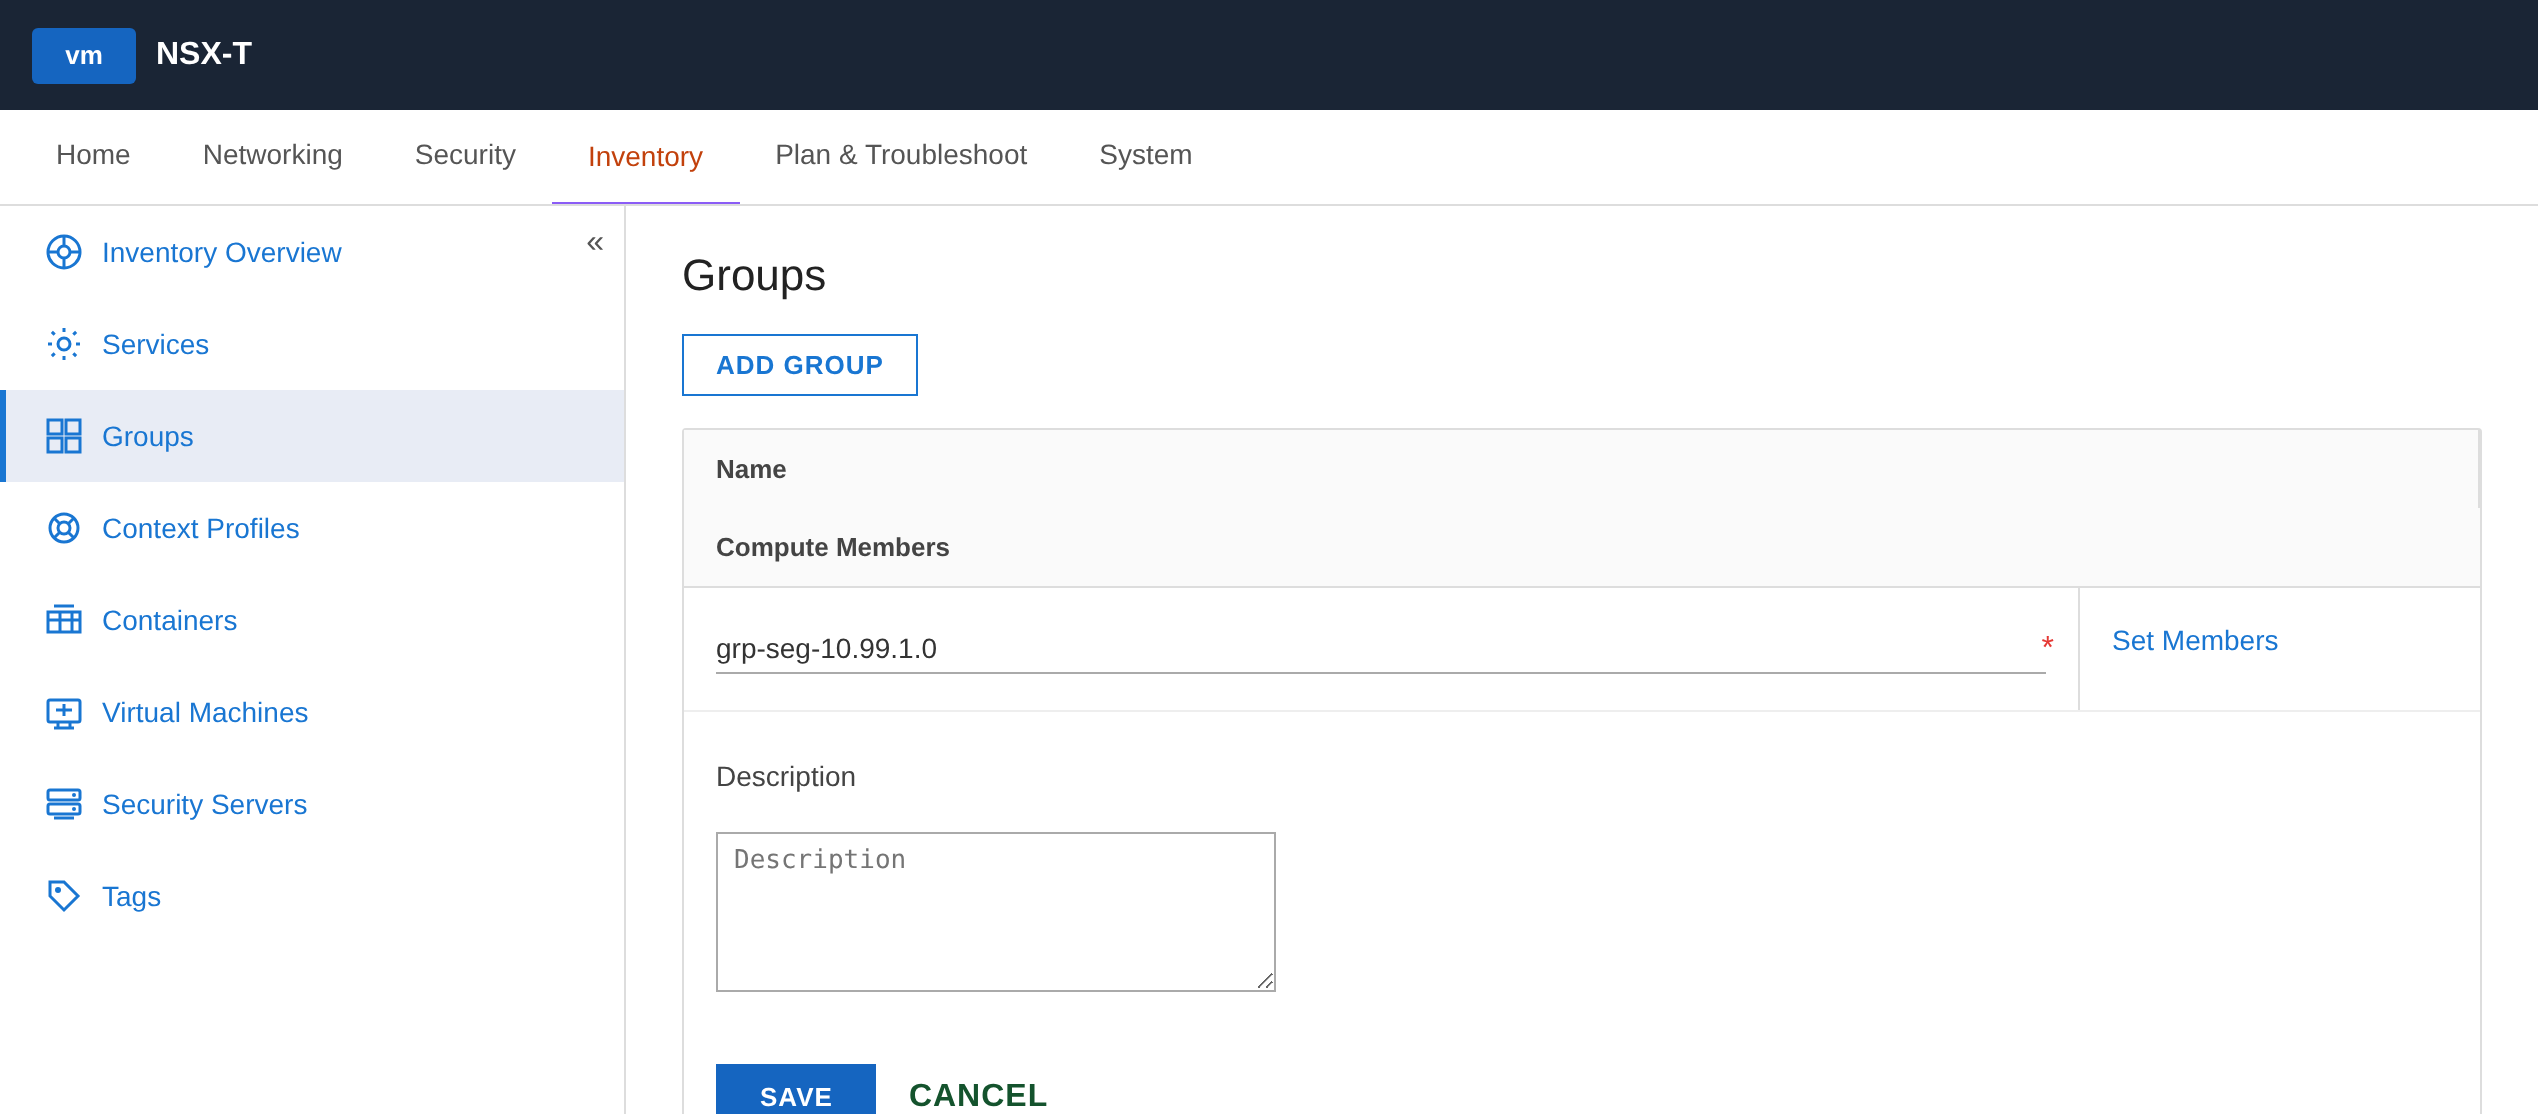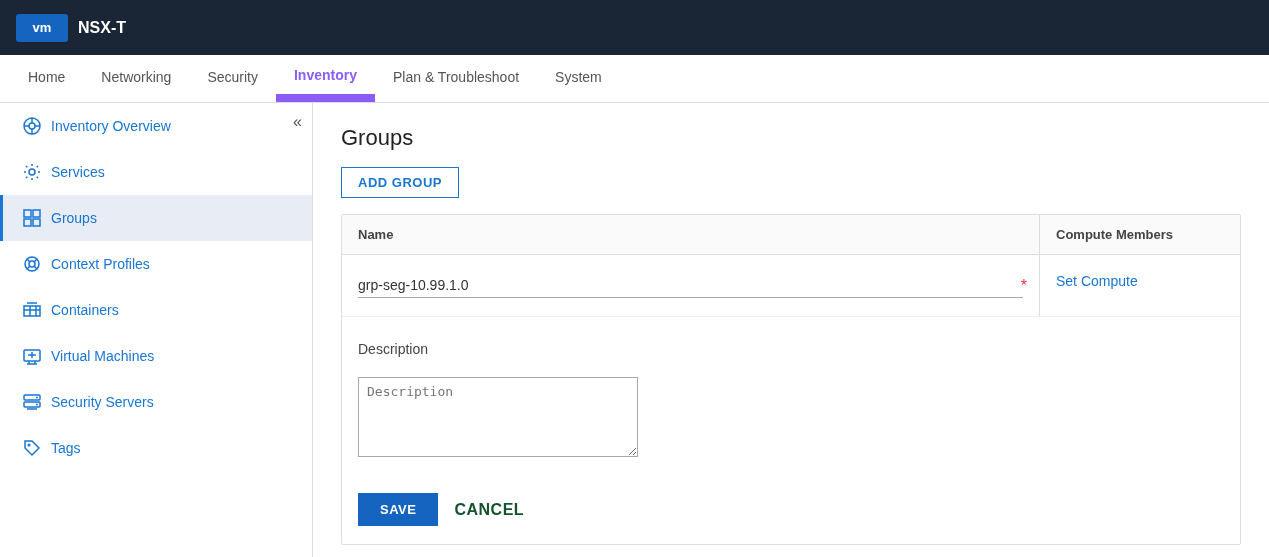--- a/index.html
+++ b/index.html
@@ -56,9 +56,9 @@
       text-decoration: none;
     }
     .nav-item.active {
-      color: #8b5cf6;
-      border-bottom: 8px solid #8b5cf6;
-      font-weight: 700;
+      color: #c2410c;
+      border-bottom: 1px solid #8b5cf6;
+      font-weight: 400;
     }
 
     

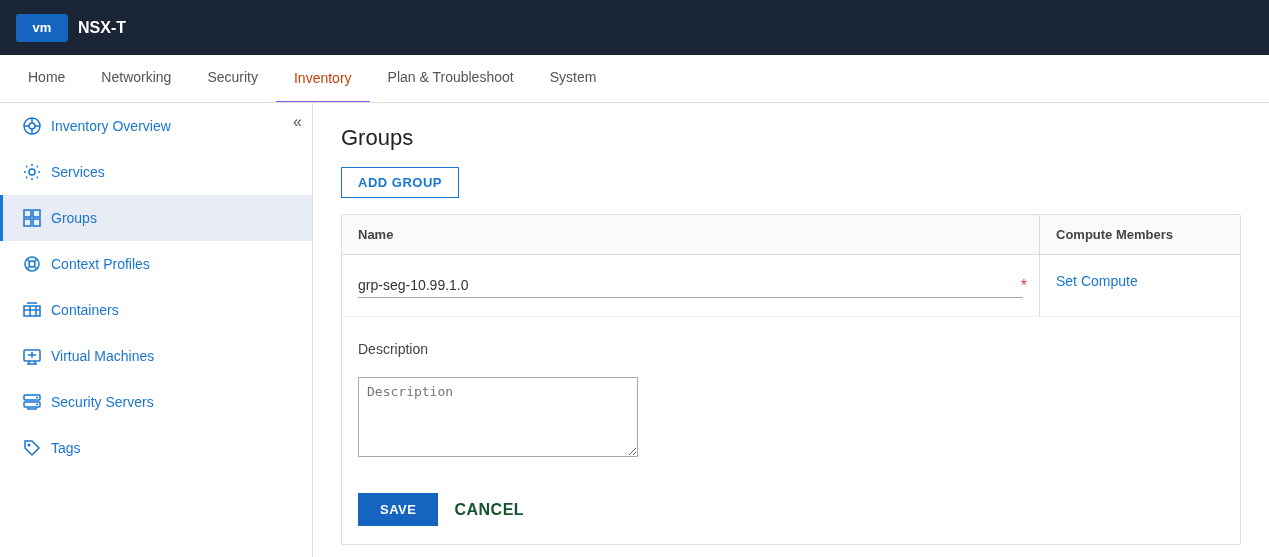--- a/index.html
+++ b/index.html
@@ -148,6 +148,7 @@
       display: flex;
       border-bottom: 1px solid #ddd;
       background: #fafafa;
+      flex-direction: column;
     }
     .th-name {
       flex: 1;

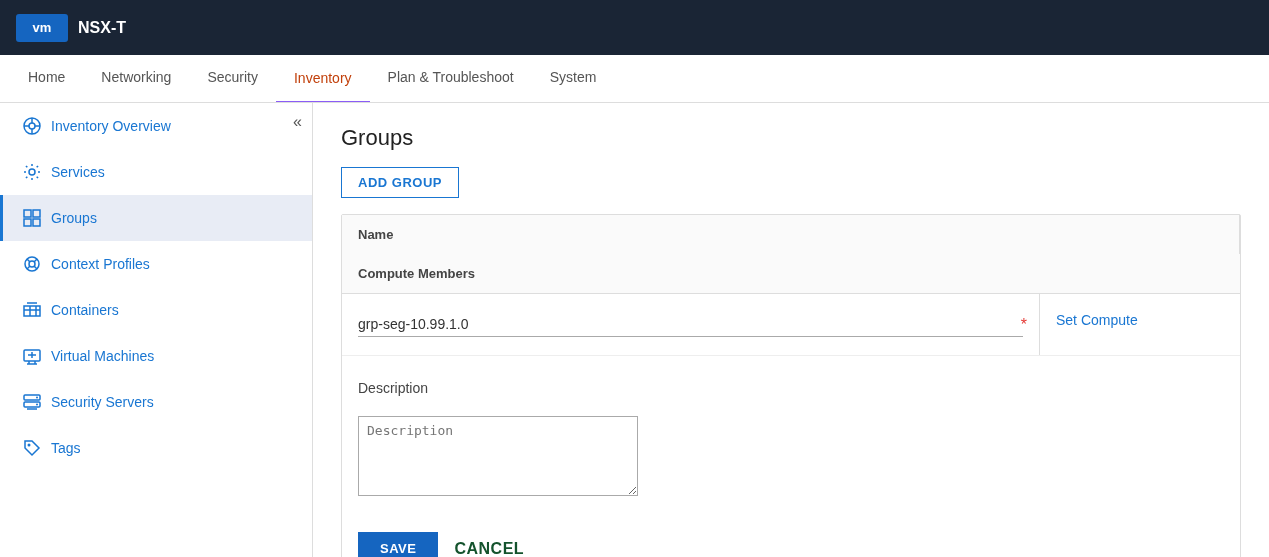--- a/index.html
+++ b/index.html
@@ -407,7 +407,7 @@
             <span class="required-star">*</span>
           </div>
           <div class="compute-cell">
-            <a class="set-members-link">Set Compute</a>
+            <a class="set-members-link">Set Members</a>
           </div>
         </div>
 

